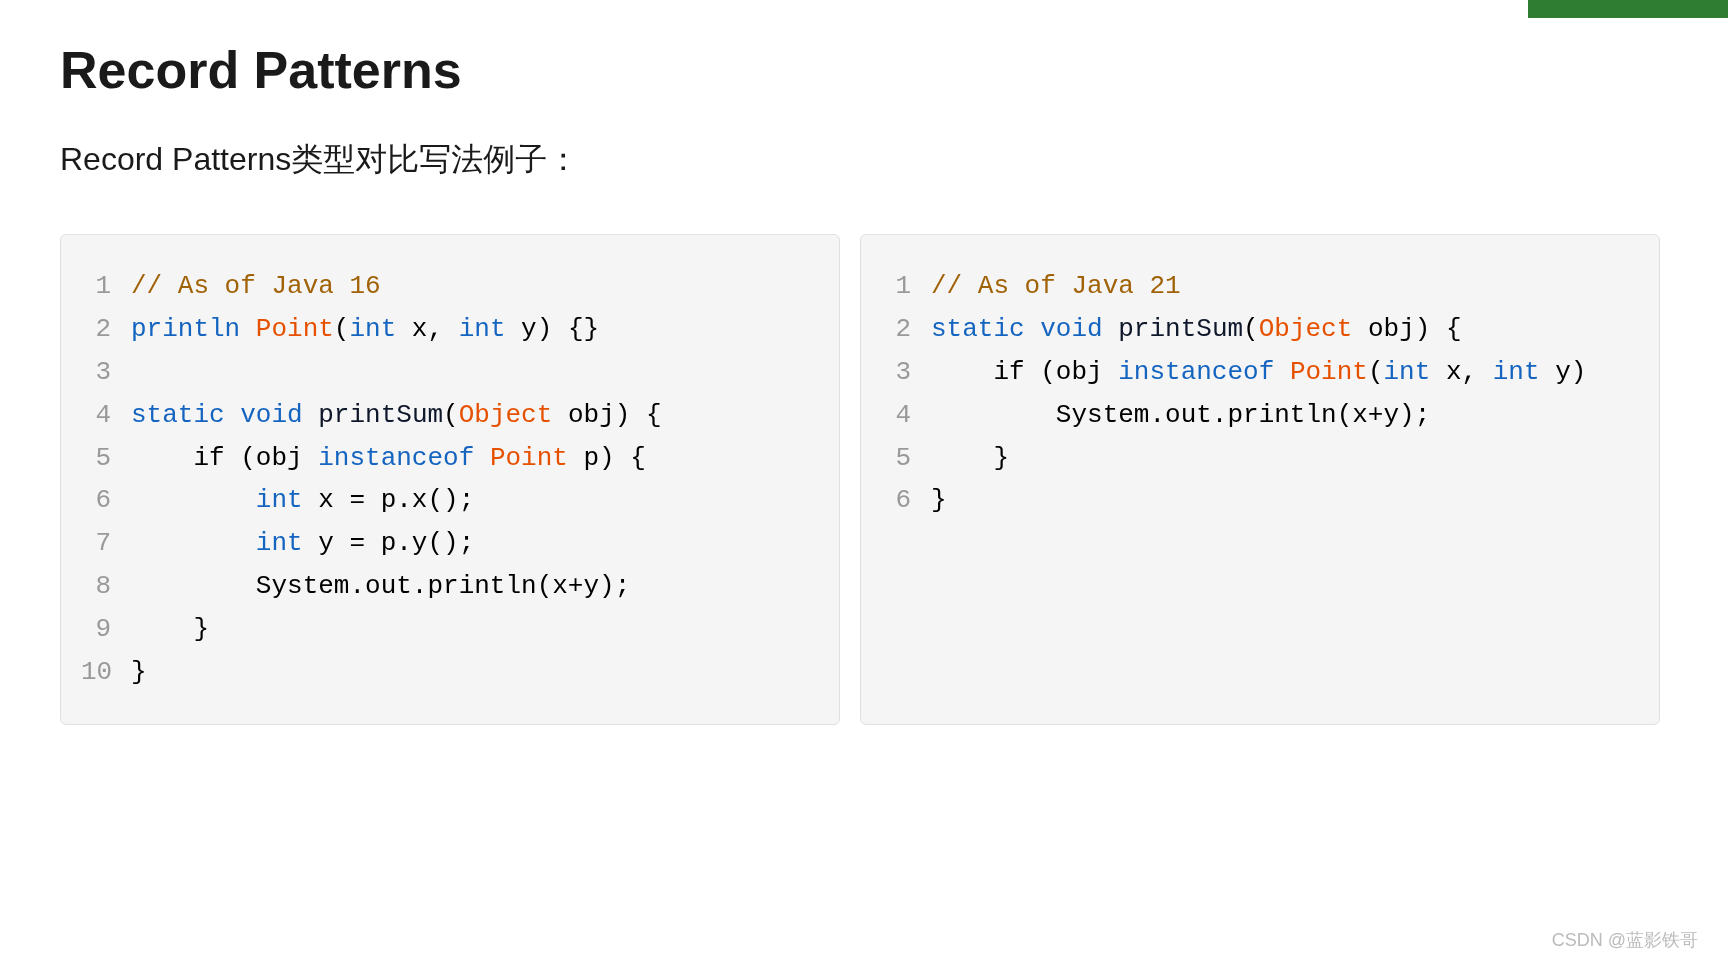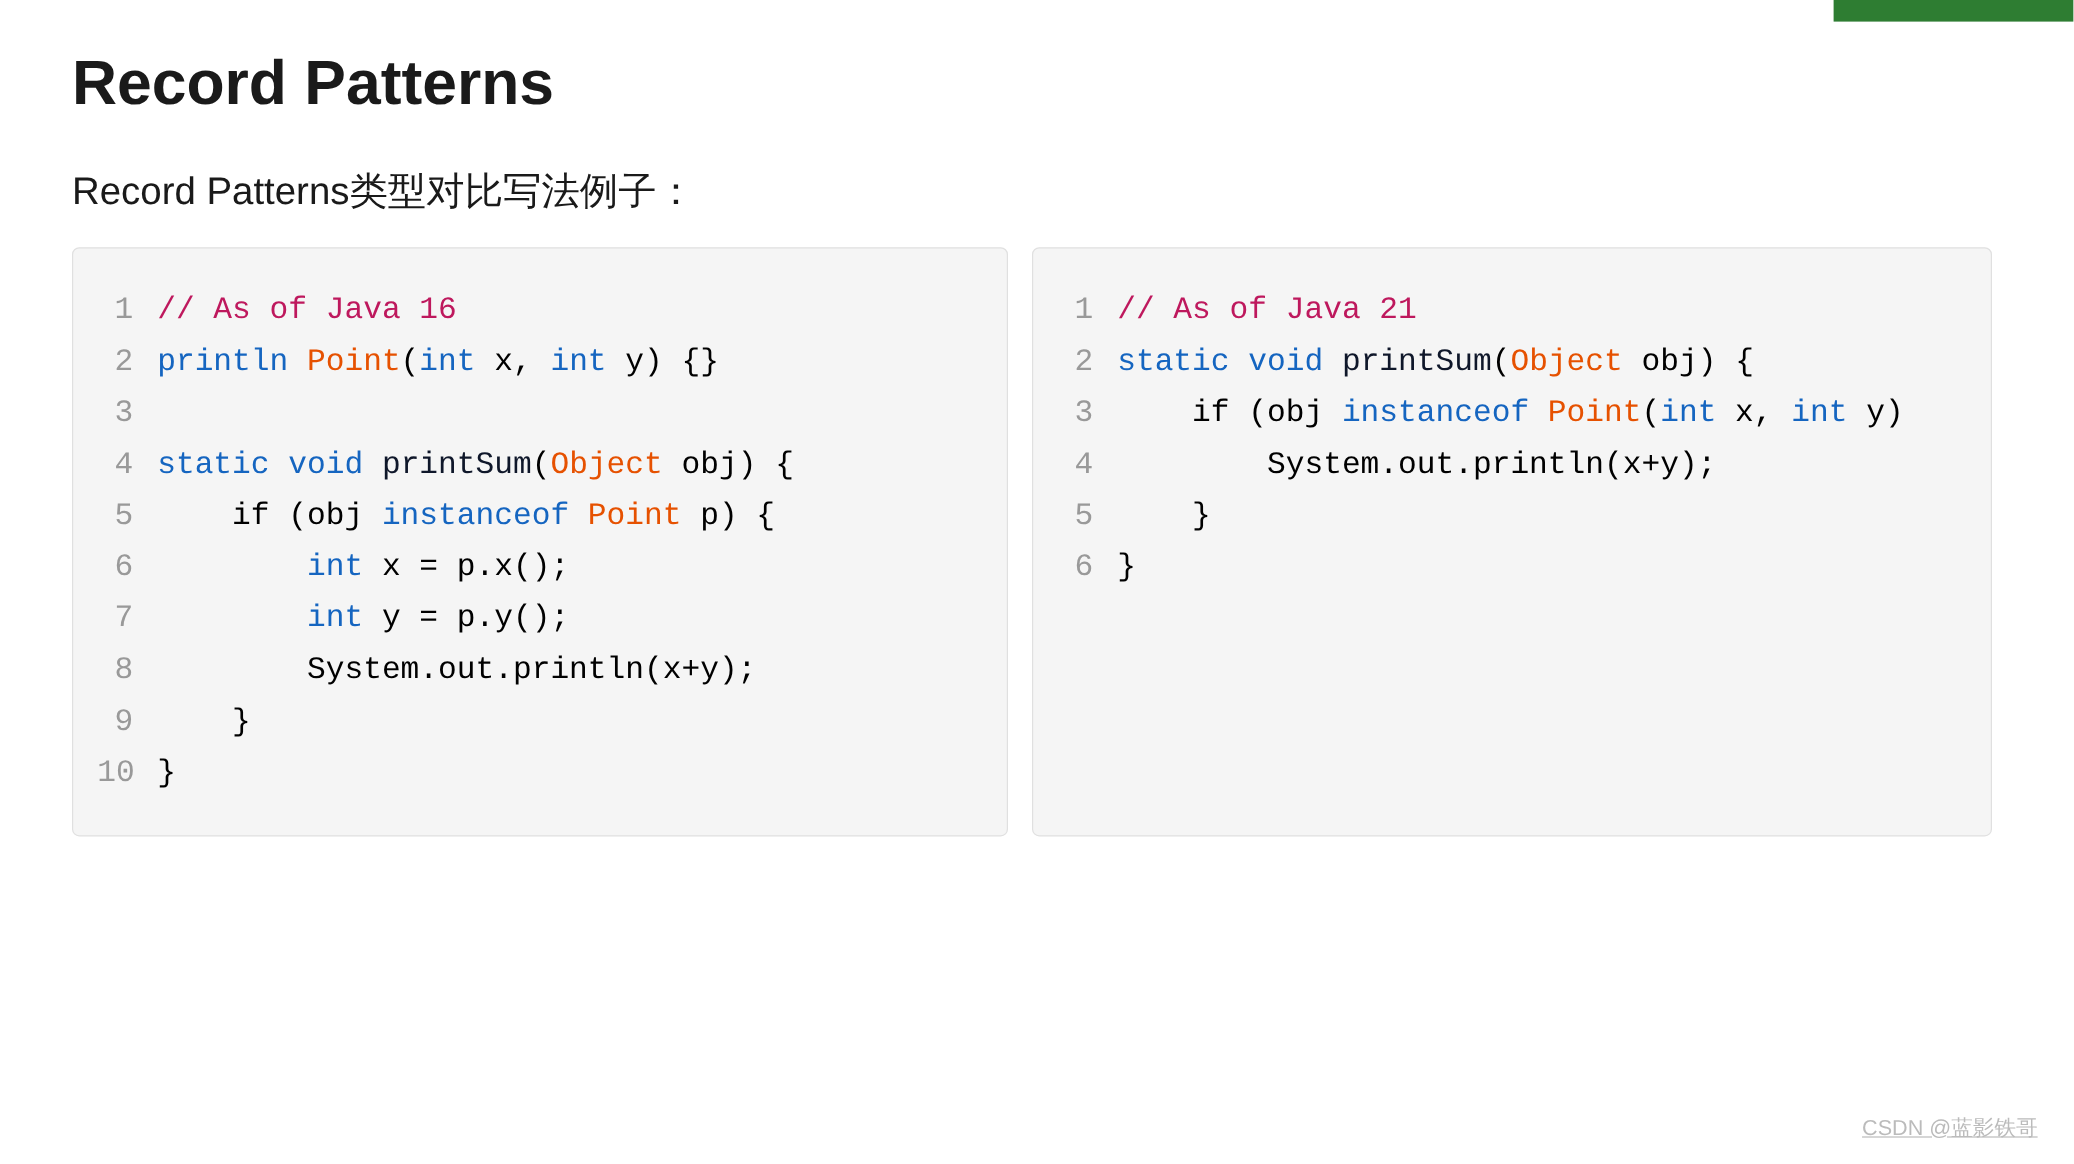--- a/index.html
+++ b/index.html
@@ -41,7 +41,7 @@
     .subtitle {
       font-size: 32px;
       color: #1a1a1a;
-      margin-bottom: 24px;
+      margin-bottom: 52px;
       font-family: Arial, "Microsoft YaHei", sans-serif;
     }
 

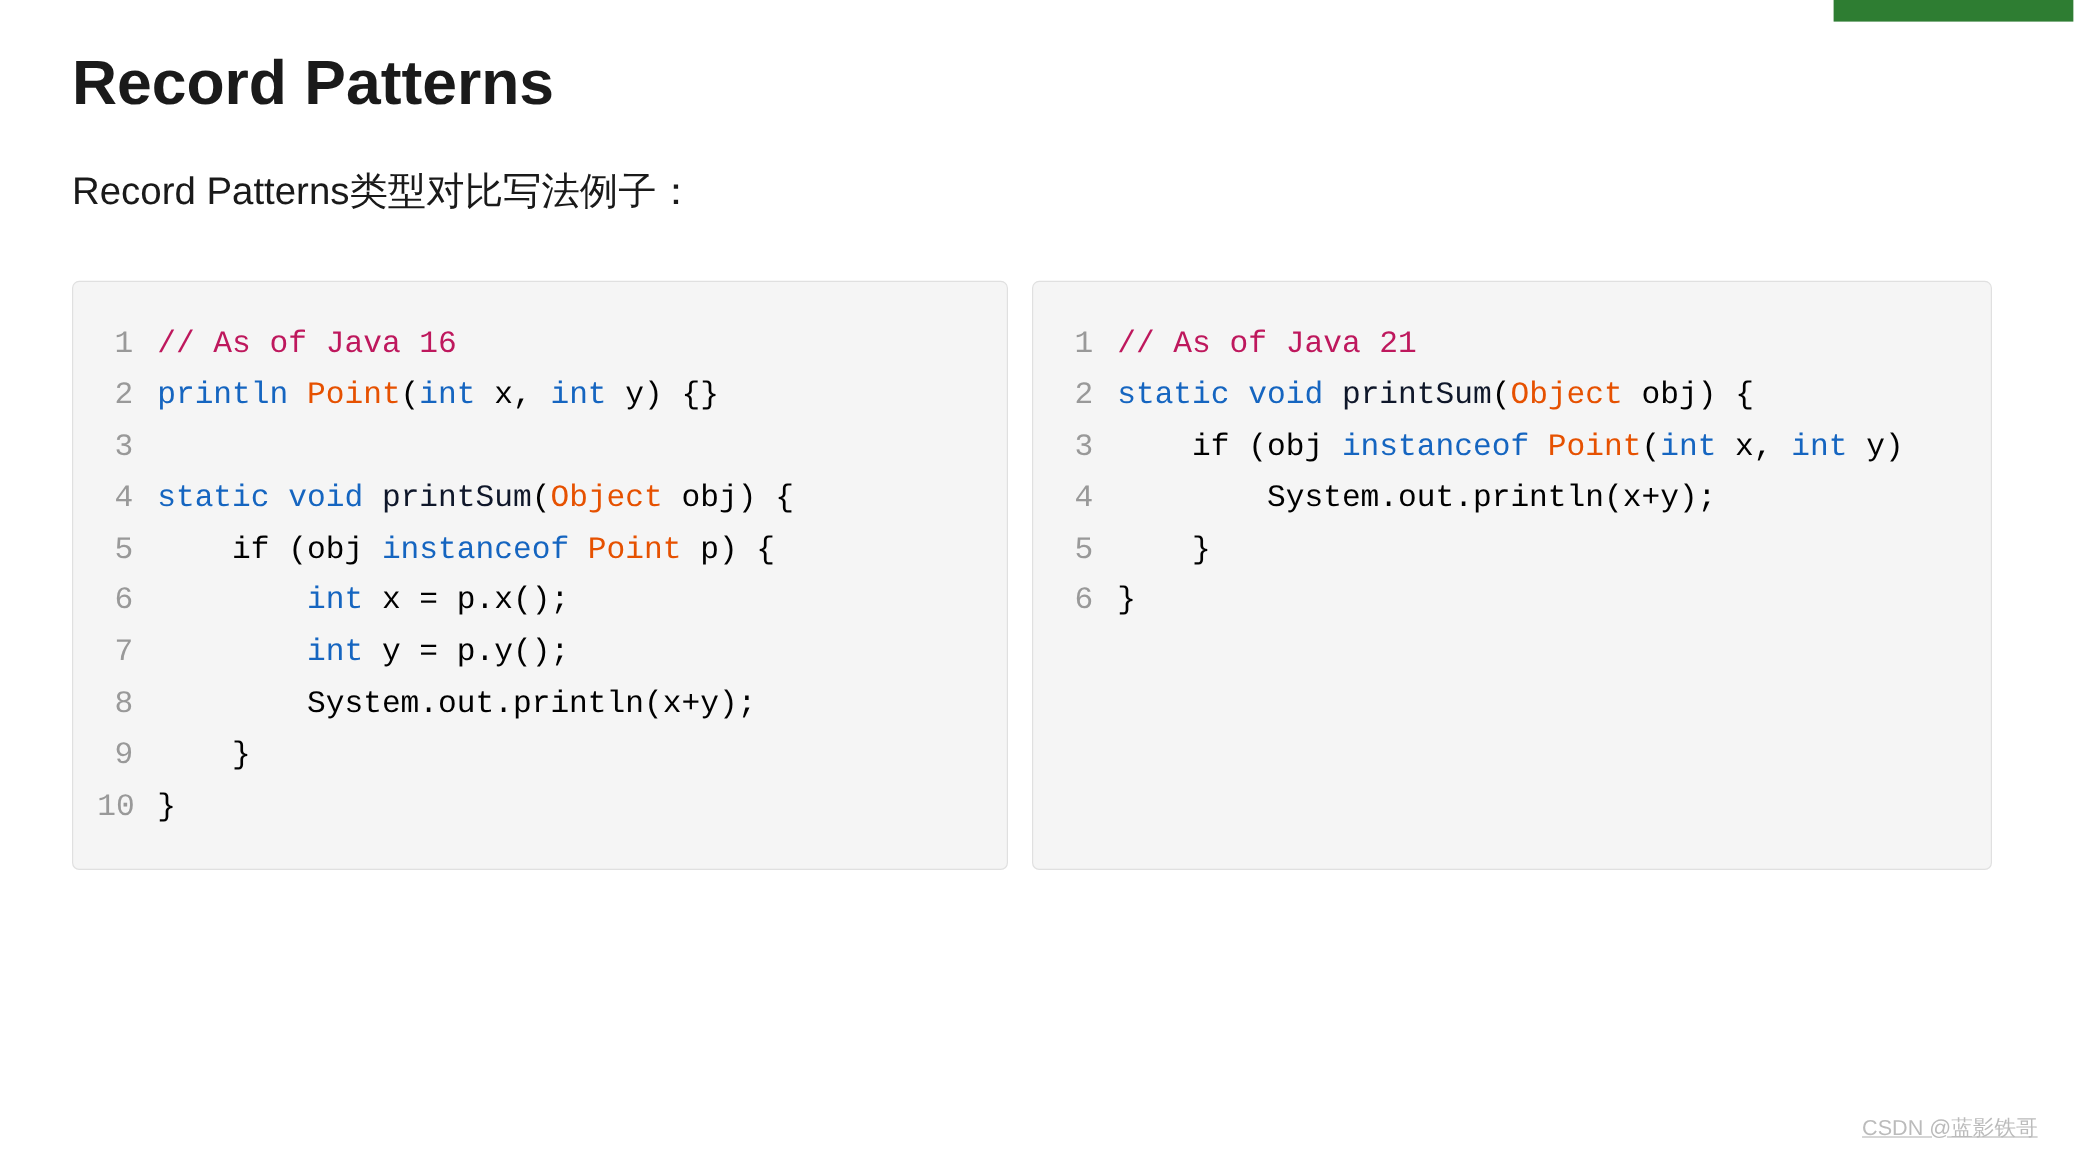--- a/index.html
+++ b/index.html
@@ -91,7 +91,7 @@
     }
 
     
-    .c-comment { color: #be185d; } 
+    .c-comment { color: #a16207; } 
     .c-keyword { color: #1565c0; } 
     .c-type { color: #e65100; }    
     .c-method { color: #0f172a; }

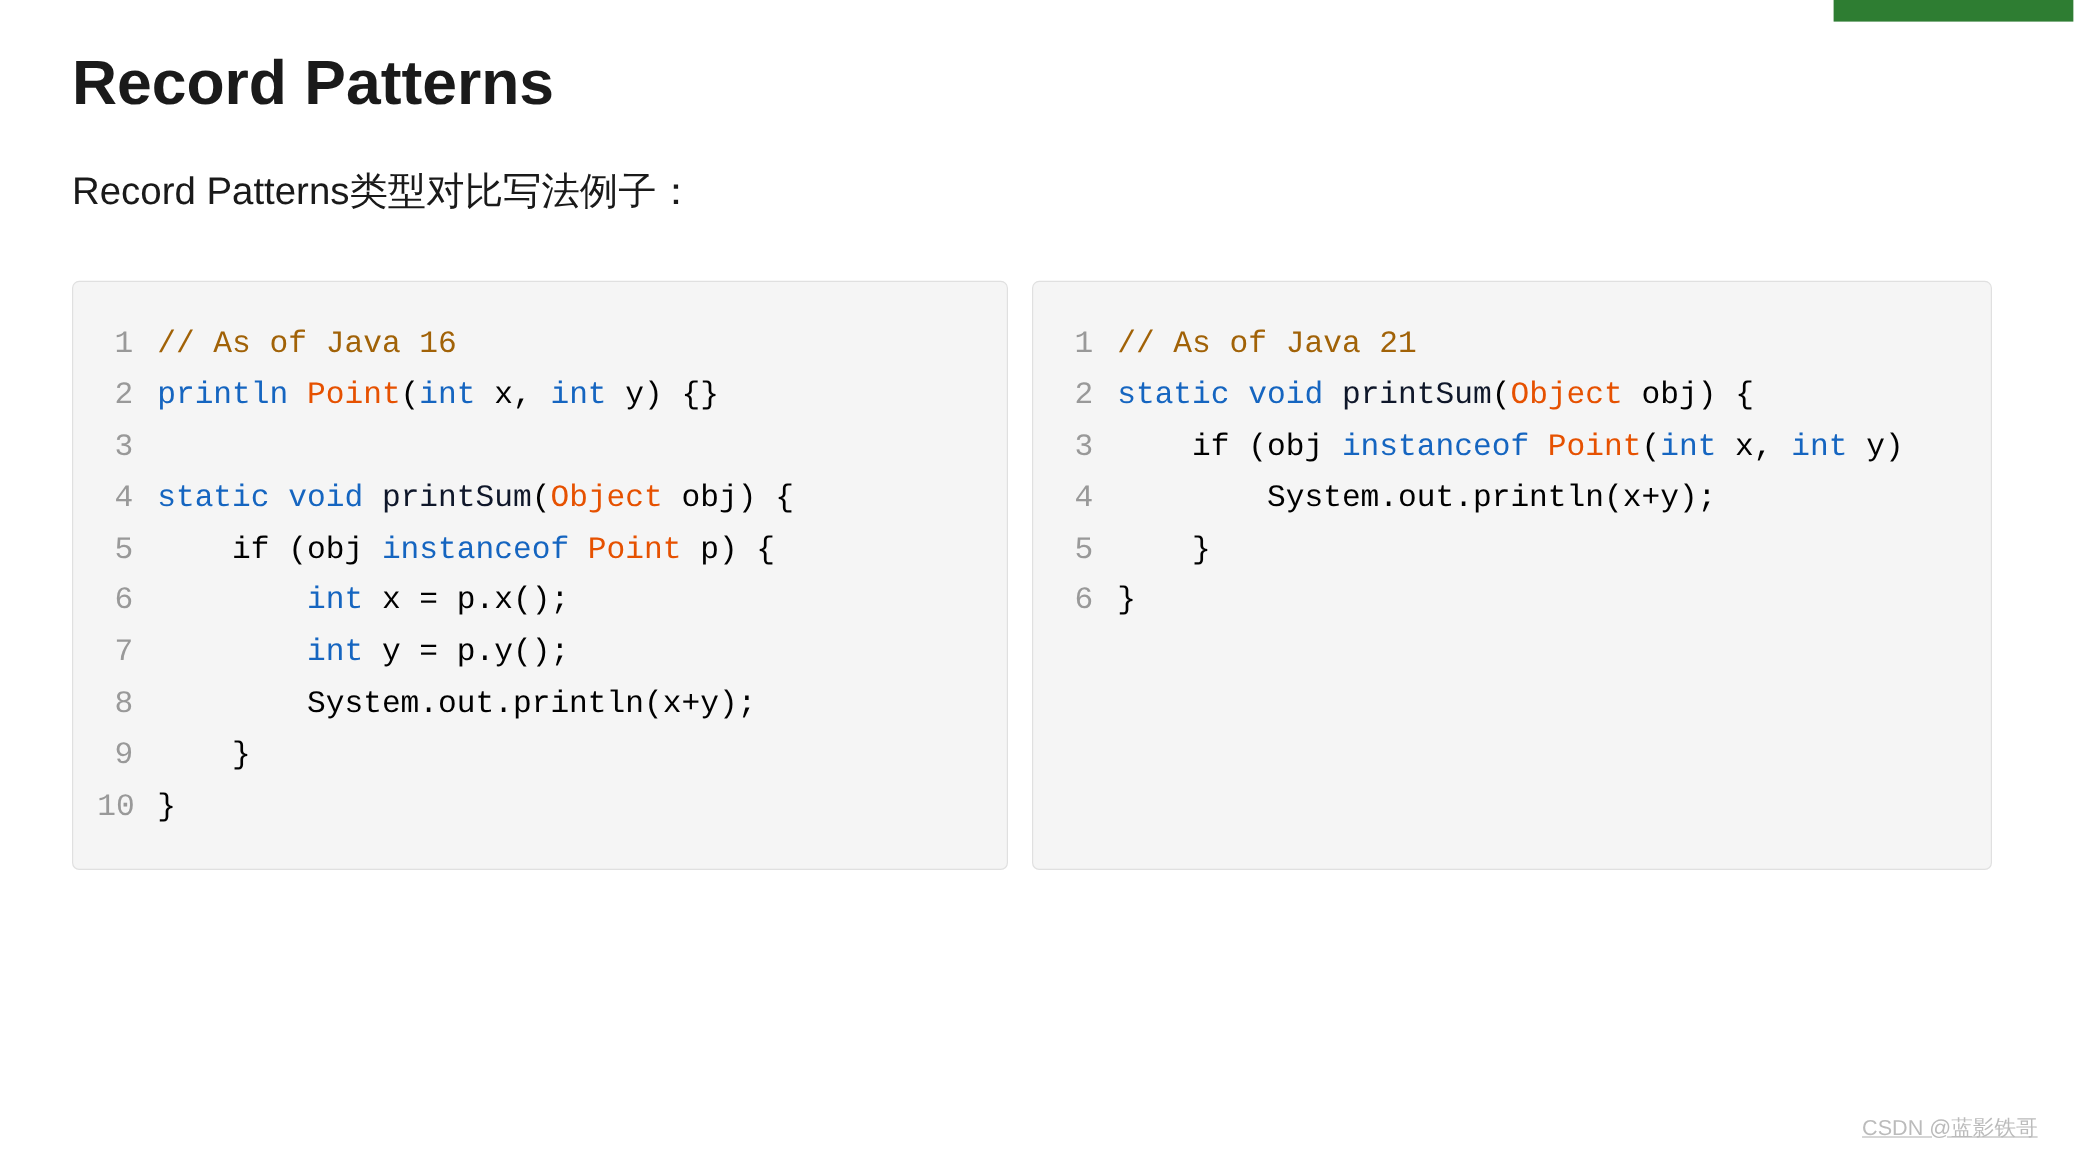--- a/index.html
+++ b/index.html
@@ -103,7 +103,6 @@
       font-size: 18px;
       color: #bbb;
       font-family: Arial, sans-serif;
-      text-decoration: underline;
     }
   </style>
 </head>

